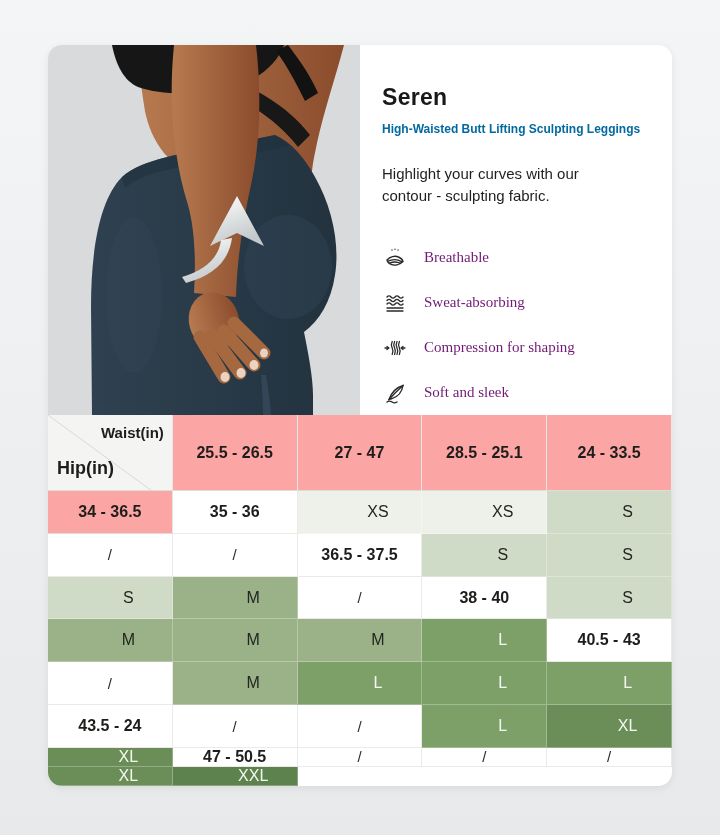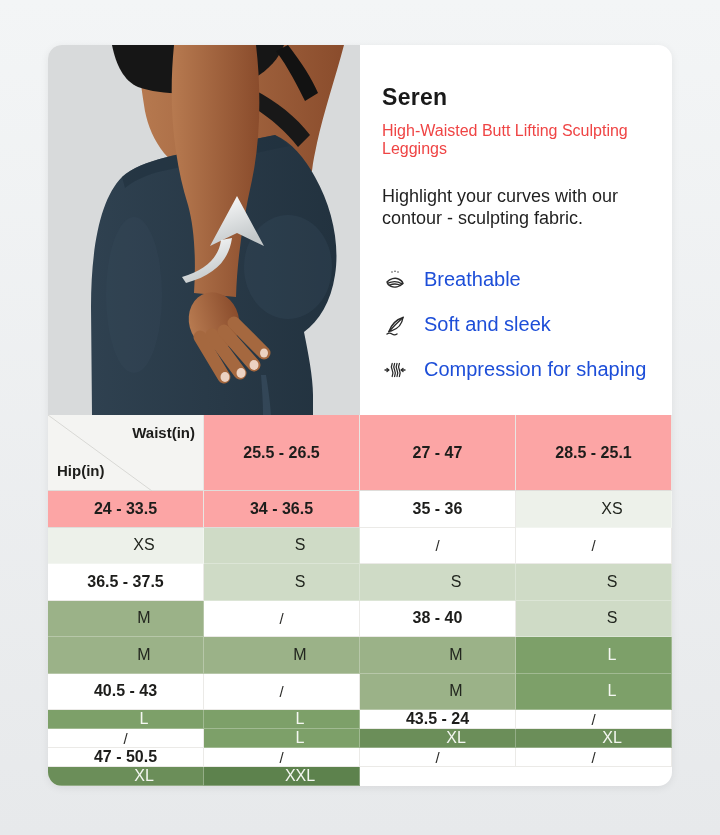--- a/index.html
+++ b/index.html
@@ -12,7 +12,7 @@
   .photo{width:312px;height:370px;flex:none;}
   .info{flex:1;padding:39px 22px 0 22px;box-sizing:border-box;}
   .title{font-size:23px;font-weight:700;letter-spacing:.3px;margin:0 0 11px 0;color:#191919;}
-  .subtitle{font-size:16px;font-weight:400;margin:0 0 27px 0;color:#ef4444;}
+  .subtitle{font-size:12px;font-weight:700;margin:0 0 27px 0;color:#0369a1;}
   .desc{font-size:18px;line-height:22px;color:#1f1f1f;margin:17px 0 28px 0;}
   .features{list-style:none;margin:0;padding:0;}
   .feature{display:flex;align-items:center;height:45px;}

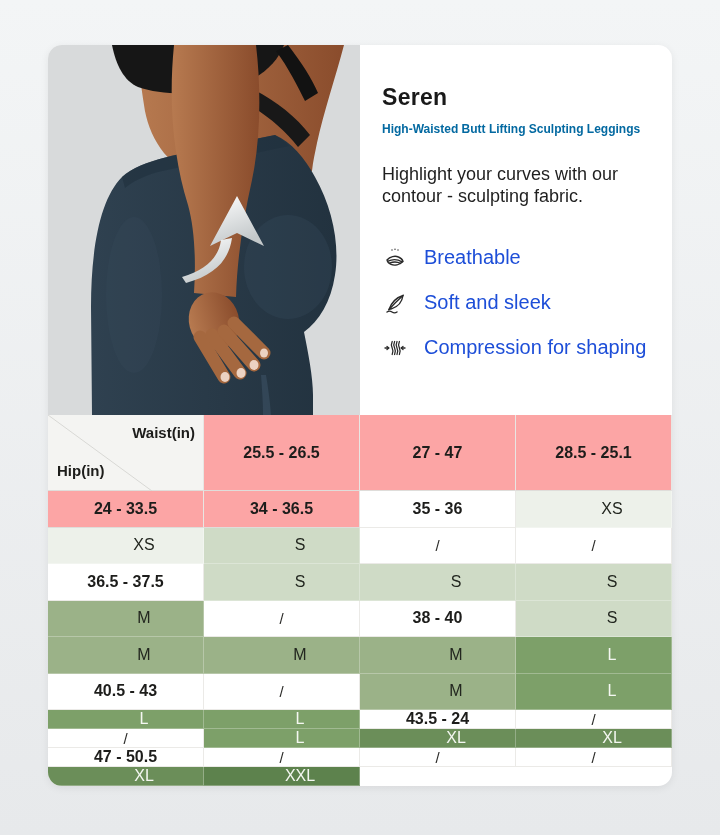--- a/index.html
+++ b/index.html
@@ -13,7 +13,7 @@
   .info{flex:1;padding:39px 22px 0 22px;box-sizing:border-box;}
   .title{font-size:23px;font-weight:700;letter-spacing:.3px;margin:0 0 11px 0;color:#191919;}
   .subtitle{font-size:12px;font-weight:700;margin:0 0 27px 0;color:#0369a1;}
-  .desc{font-size:18px;line-height:22px;color:#1f1f1f;margin:17px 0 28px 0;}
+  .desc{font-size:15px;line-height:22px;color:#1f1f1f;margin:17px 0 28px 0;}
   .features{list-style:none;margin:0;padding:0;}
   .feature{display:flex;align-items:center;height:45px;}
   .ficon{width:26px;height:26px;flex:none;margin-right:16px;display:flex;align-items:center;justify-content:center;}

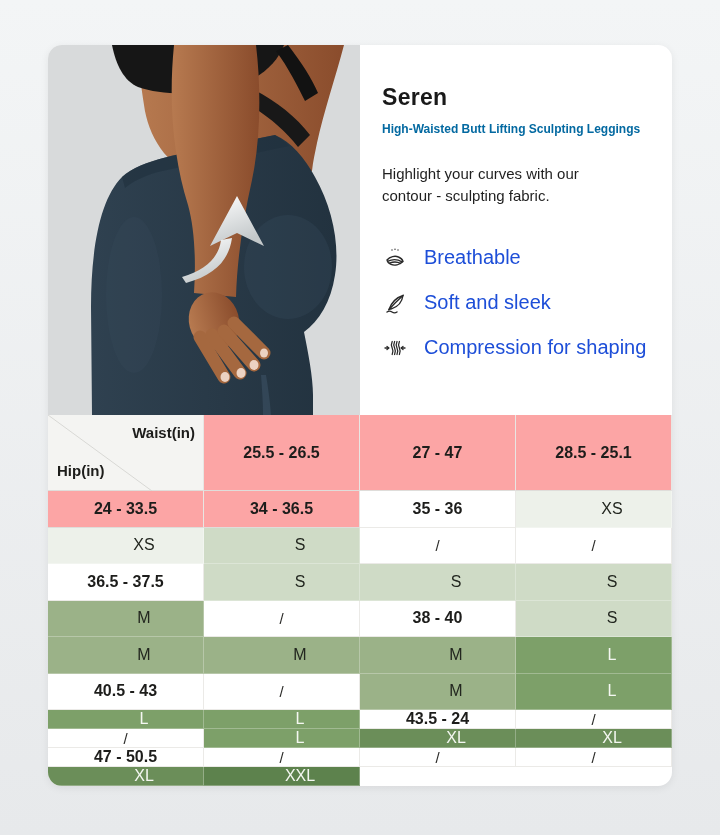--- a/index.html
+++ b/index.html
@@ -18,7 +18,7 @@
   .feature{display:flex;align-items:center;height:45px;}
   .ficon{width:26px;height:26px;flex:none;margin-right:16px;display:flex;align-items:center;justify-content:center;}
   .ficon svg{display:block;}
-  .flabel{font-size:20px;color:#1d4ed8;}
+  .flabel{font-size:15px;color:#701a75;font-family:Liberation Serif, serif;}
   
   .chart{display:grid;height:371px;
     grid-template-columns:repeat(4,1fr);

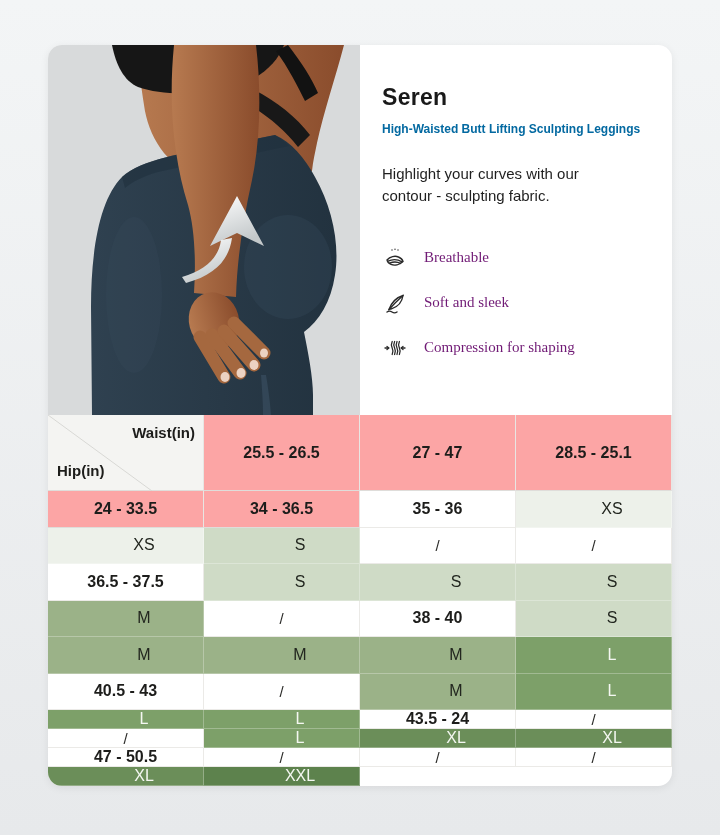--- a/index.html
+++ b/index.html
@@ -121,6 +121,18 @@
         <li class="feature">
           <span class="ficon">
             <svg width="24" height="24" viewBox="0 0 24 24" fill="none" stroke="#2a2a2a" stroke-width="1.4" stroke-linecap="round">
+              <path d="M 4,6 q 2,-2.2 4,0 q 2,2.2 4,0 q 2,-2.2 4,0 q 2,2.2 4,0"></path>
+              <path d="M 4,9.5 q 2,-2.2 4,0 q 2,2.2 4,0 q 2,-2.2 4,0 q 2,2.2 4,0"></path>
+              <path d="M 4,13 q 2,-2.2 4,0 q 2,2.2 4,0 q 2,-2.2 4,0 q 2,2.2 4,0"></path>
+              <line x1="4" y1="17" x2="20" y2="17"></line>
+              <line x1="4" y1="20" x2="20" y2="20"></line>
+            </svg>
+          </span>
+          <span class="flabel">Sweat-absorbing</span>
+        </li>
+        <li class="feature">
+          <span class="ficon">
+            <svg width="24" height="24" viewBox="0 0 24 24" fill="none" stroke="#2a2a2a" stroke-width="1.4" stroke-linecap="round">
               <path d="M 6,18.5 C 8.5,11.5 13.5,6.5 20,4.5 C 19,11 15,15.8 8.5,17.8 C 7.6,18 6.8,18.3 6,18.5 Z"></path>
               <path d="M 6,18.5 C 10.5,13.5 15.5,8.5 20,4.5"></path>
               <path d="M 4,21 q 2.5,-1.8 5,0 q 2.5,1.8 5,0"></path>

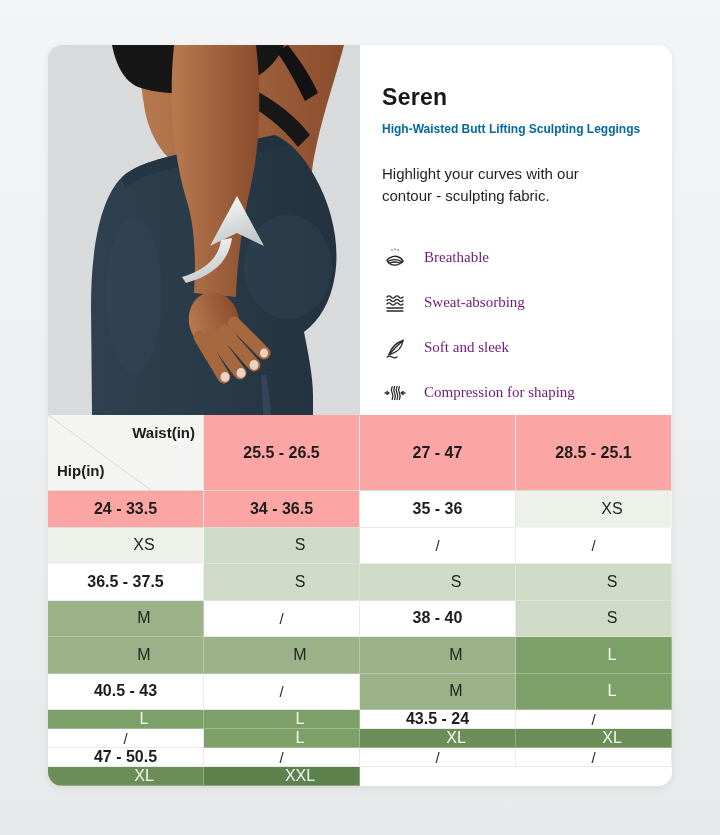--- a/index.html
+++ b/index.html
@@ -132,16 +132,6 @@
         </li>
         <li class="feature">
           <span class="ficon">
-            <svg width="24" height="24" viewBox="0 0 24 24" fill="none" stroke="#2a2a2a" stroke-width="1.4" stroke-linecap="round">
-              <path d="M 6,18.5 C 8.5,11.5 13.5,6.5 20,4.5 C 19,11 15,15.8 8.5,17.8 C 7.6,18 6.8,18.3 6,18.5 Z"></path>
-              <path d="M 6,18.5 C 10.5,13.5 15.5,8.5 20,4.5"></path>
-              <path d="M 4,21 q 2.5,-1.8 5,0 q 2.5,1.8 5,0"></path>
-            </svg>
-          </span>
-          <span class="flabel">Soft and sleek</span>
-        </li>
-        <li class="feature">
-          <span class="ficon">
             <svg width="24" height="24" viewBox="0 0 24 24" fill="none" stroke="#2a2a2a" stroke-width="1.3" stroke-linecap="round">
               <path d="M 9.2,5.5 q -1.6,3.2 0,6.5 q 1.6,3.2 0,6.5"></path>
               <path d="M 11.6,5.5 q -1.6,3.2 0,6.5 q 1.6,3.2 0,6.5"></path>
@@ -155,6 +145,16 @@
           </span>
           <span class="flabel">Compression for shaping</span>
         </li>
+        <li class="feature">
+          <span class="ficon">
+            <svg width="24" height="24" viewBox="0 0 24 24" fill="none" stroke="#2a2a2a" stroke-width="1.4" stroke-linecap="round">
+              <path d="M 6,18.5 C 8.5,11.5 13.5,6.5 20,4.5 C 19,11 15,15.8 8.5,17.8 C 7.6,18 6.8,18.3 6,18.5 Z"></path>
+              <path d="M 6,18.5 C 10.5,13.5 15.5,8.5 20,4.5"></path>
+              <path d="M 4,21 q 2.5,-1.8 5,0 q 2.5,1.8 5,0"></path>
+            </svg>
+          </span>
+          <span class="flabel">Soft and sleek</span>
+        </li>
       </ul>
     </div>
   </div>

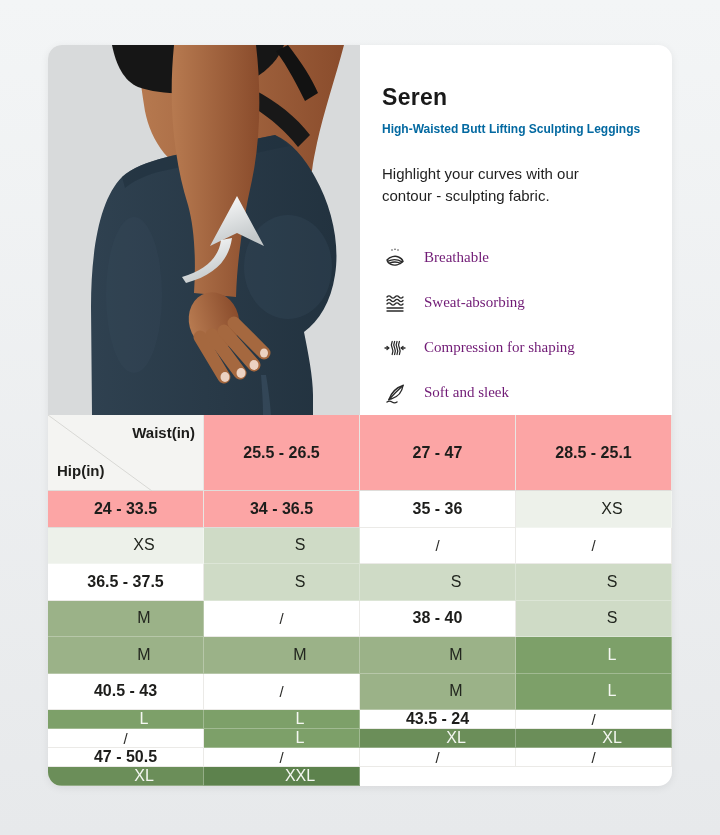--- a/index.html
+++ b/index.html
@@ -21,7 +21,7 @@
   .flabel{font-size:15px;color:#701a75;font-family:Liberation Serif, serif;}
   
   .chart{display:grid;height:371px;
-    grid-template-columns:repeat(4,1fr);
+    grid-template-columns:repeat(5,1fr);
     grid-template-rows:76px repeat(6,1fr);}
   .cell{display:flex;align-items:center;justify-content:center;
     font-size:16px;box-sizing:border-box;}

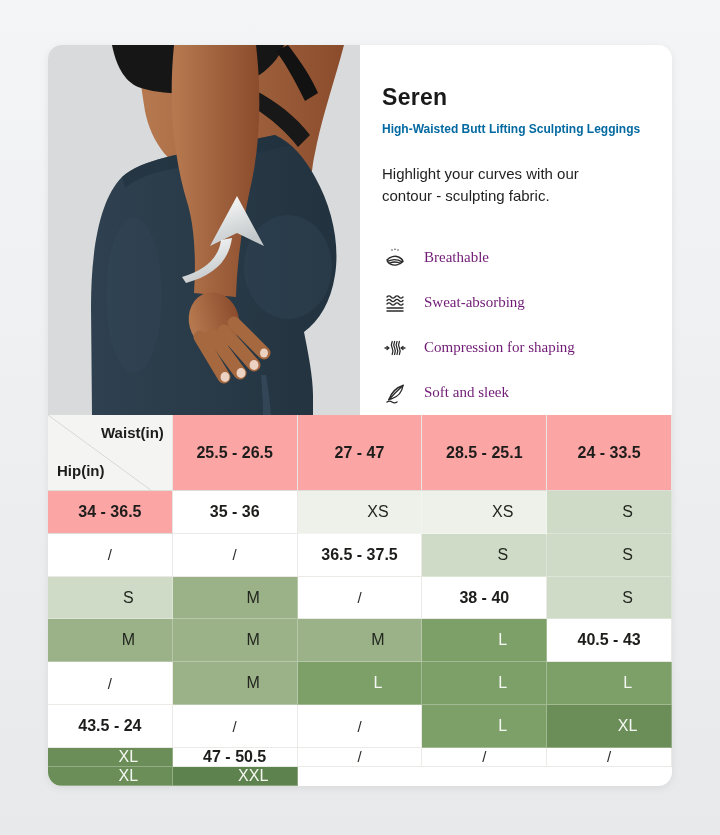--- a/index.html
+++ b/index.html
@@ -31,7 +31,7 @@
     border-right:1px solid #e8e6e3;border-bottom:1px solid #dfddda;}
   .corner svg{position:absolute;left:0;top:0;}
   .corner .waist{position:absolute;top:9px;right:8px;font-size:15px;font-weight:700;}
-  .corner .hip{position:absolute;bottom:11px;left:9px;font-size:15px;font-weight:700;}
+  .corner .hip{position:absolute;bottom:11px;left:9px;font-size:18px;font-weight:700;}
   .rlabel{background:#ffffff;font-weight:700;
     border-right:1px solid #ebeae7;border-bottom:1px solid #ebeae7;}
   .scell.empty{border-right:1px solid #ebeae7;border-bottom:1px solid #ebeae7;font-size:15px;}

